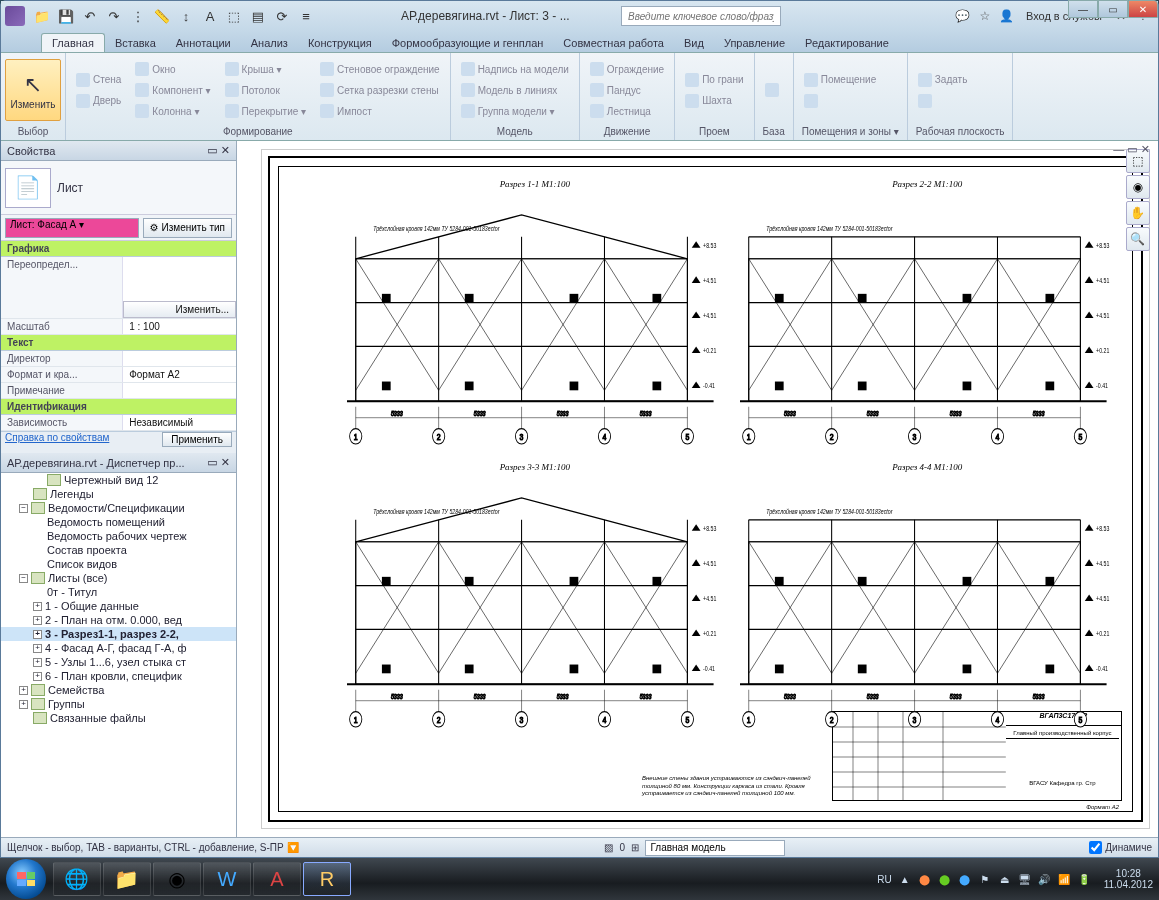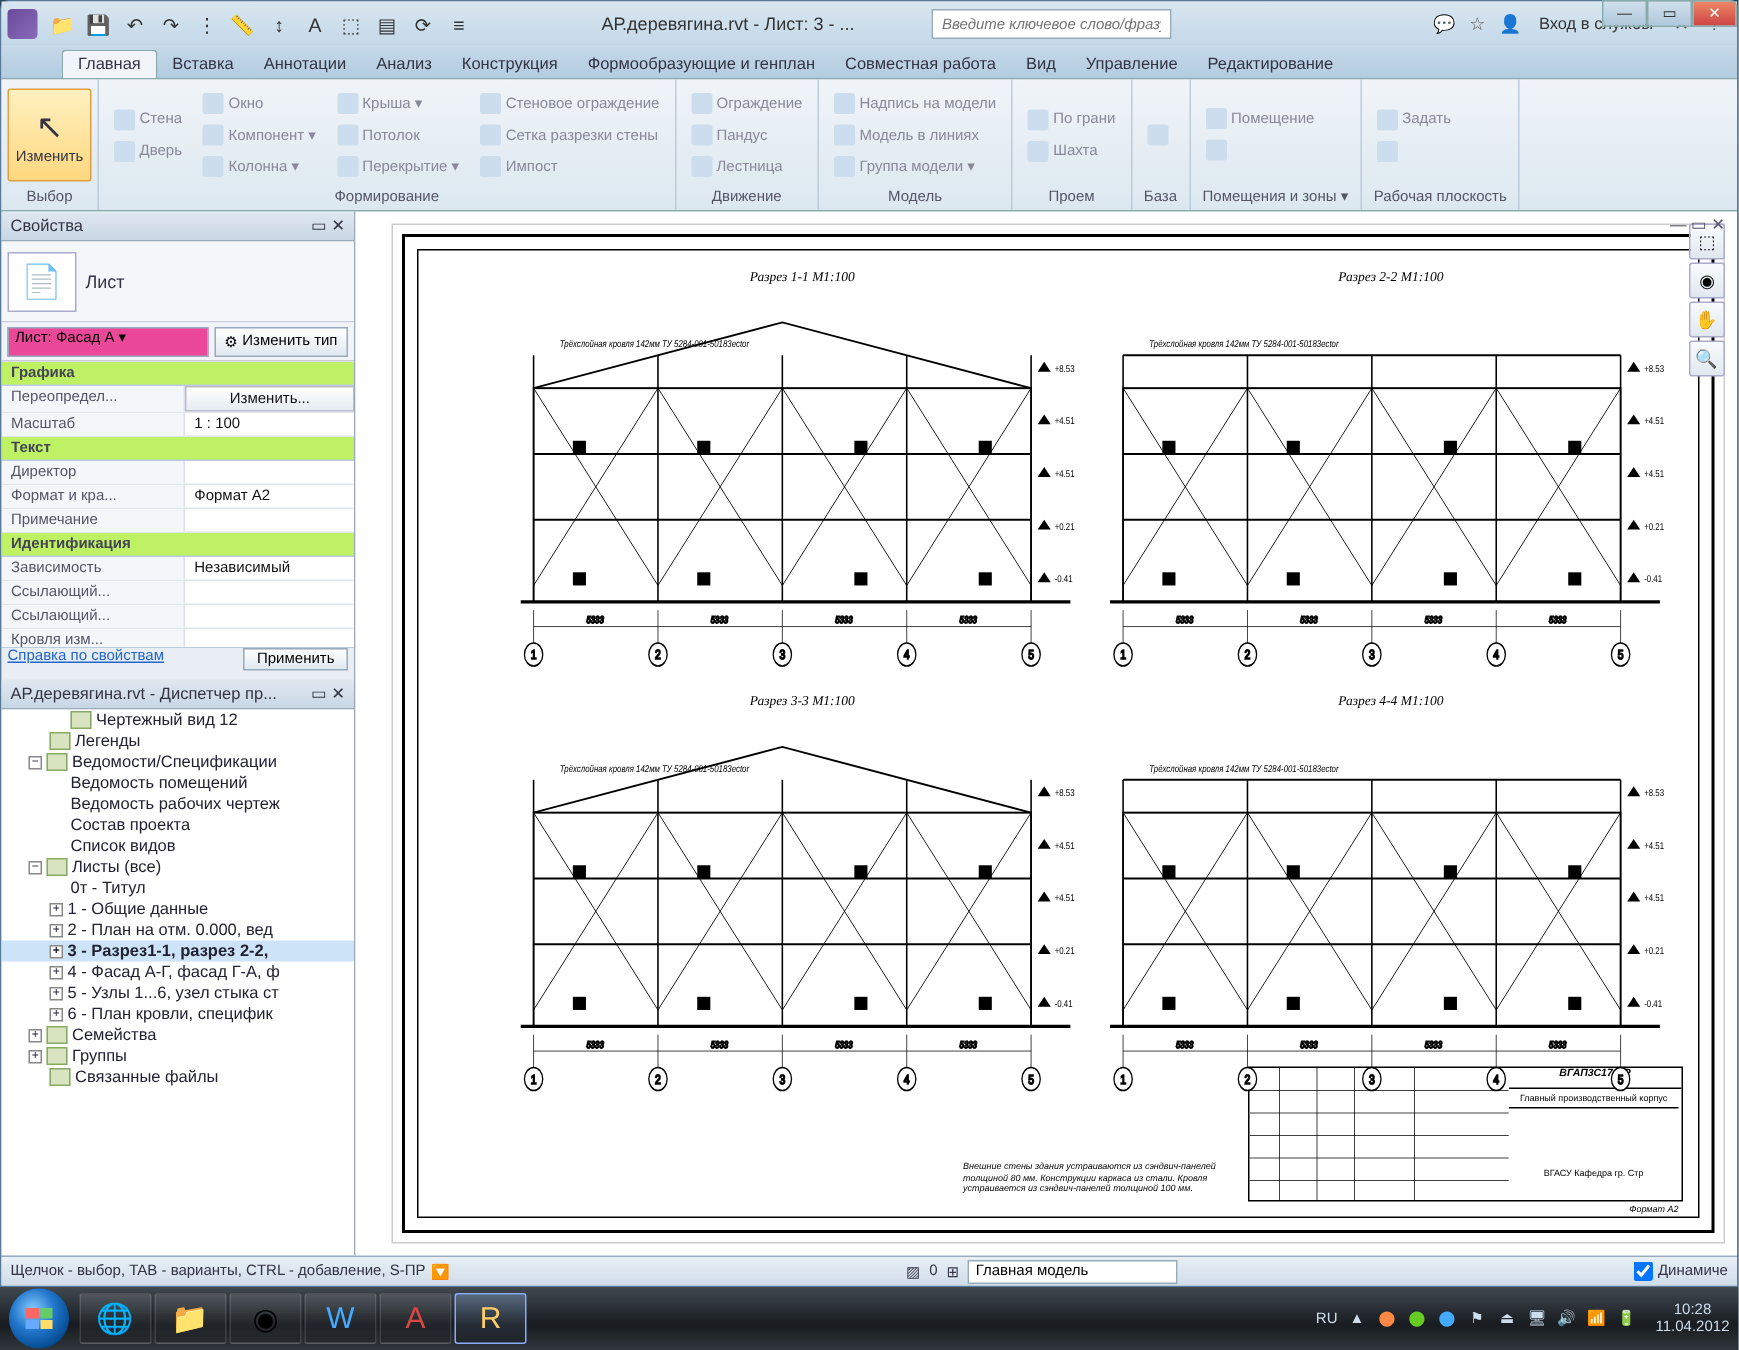--- a/index.html
+++ b/index.html
@@ -191,22 +191,22 @@
       <div class="rgroup">
         <div class="rgroup-body">
           <div class="rcol">
+            <div class="rbtn-sm"><span class="ico"></span>Надпись на модели</div>
+            <div class="rbtn-sm"><span class="ico"></span>Модель в линиях</div>
+            <div class="rbtn-sm"><span class="ico"></span>Группа модели ▾</div>
+          </div>
+        </div>
+        <div class="rgroup-label">Модель</div>
+      </div>
+      <div class="rgroup">
+        <div class="rgroup-body">
+          <div class="rcol">
             <div class="rbtn-sm"><span class="ico"></span>Ограждение</div>
             <div class="rbtn-sm"><span class="ico"></span>Пандус</div>
             <div class="rbtn-sm"><span class="ico"></span>Лестница</div>
           </div>
         </div>
         <div class="rgroup-label">Движение</div>
-      </div>
-      <div class="rgroup">
-        <div class="rgroup-body">
-          <div class="rcol">
-            <div class="rbtn-sm"><span class="ico"></span>Надпись на модели</div>
-            <div class="rbtn-sm"><span class="ico"></span>Модель в линиях</div>
-            <div class="rbtn-sm"><span class="ico"></span>Группа модели ▾</div>
-          </div>
-        </div>
-        <div class="rgroup-label">Модель</div>
       </div>
       <div class="rgroup">
         <div class="rgroup-body">

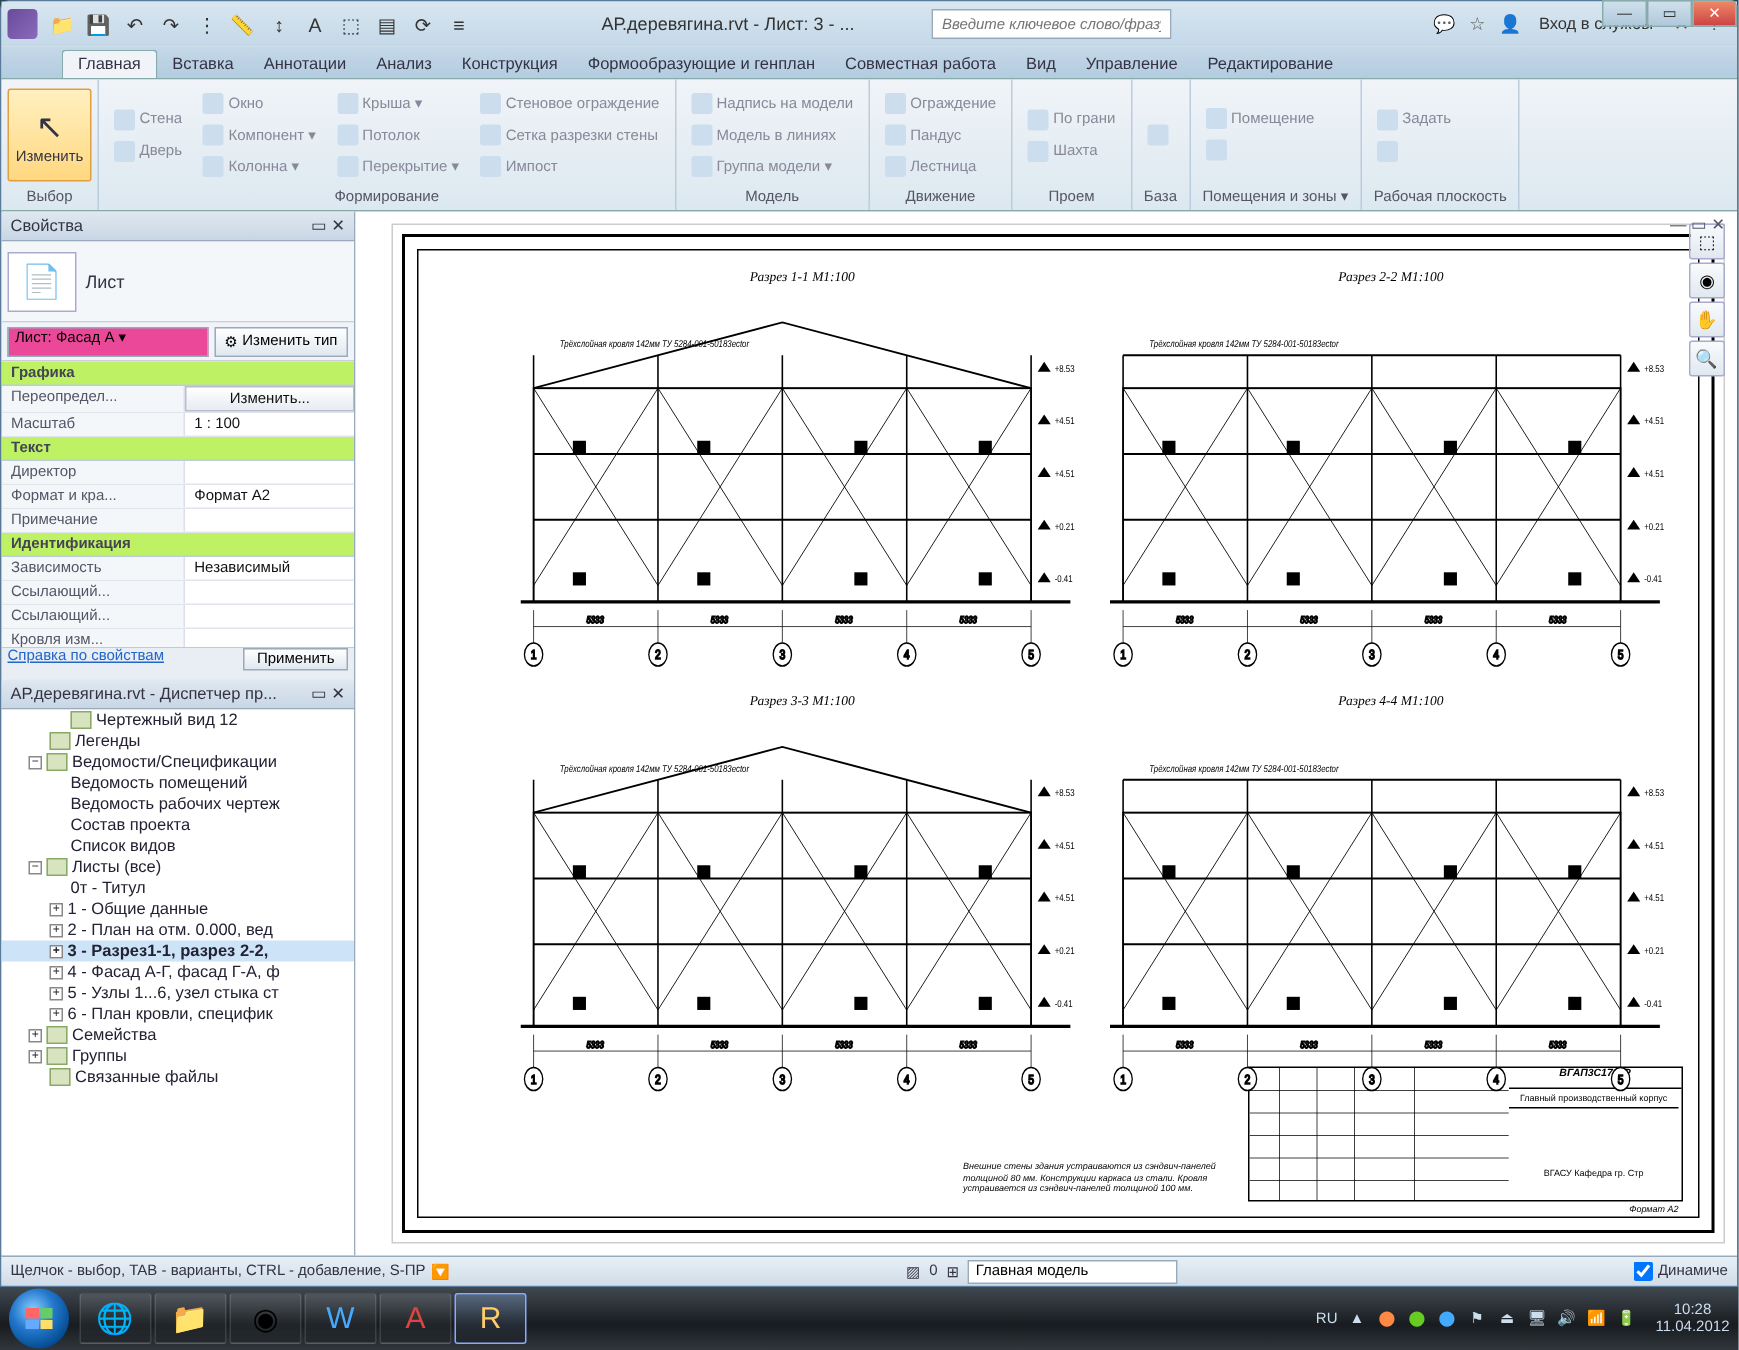--- a/index.html
+++ b/index.html
@@ -60,7 +60,7 @@
 .prop-row { display: flex; border-bottom: 1px solid #e0e6ec; }
 .prop-row .k { width: 52%; padding: 2px 6px; color: #556; background: #f4f7fa; border-right: 1px solid #dde; }
 .prop-row .v { flex: 1; padding: 2px 6px; color: #111; }
-.prop-row .v.btn { background: linear-gradient(#fff,#e6ecf2); border: 1px solid #bbc; text-align: center; cursor: pointer; }
+.prop-row .v.btn { background: linear-gradient(#fff,#e6ecf2); border: 1px solid #bbc; text-align: right; cursor: pointer; margin-top: 44px; }
 
 .props-footer { height: 22px; border-top: 1px solid #bcd; display: flex; align-items: flex-start; padding: 0 4px; gap: 6px; }
 .props-footer a { font-size: 10px; color: #2266cc; text-decoration: underline; cursor: pointer; }

